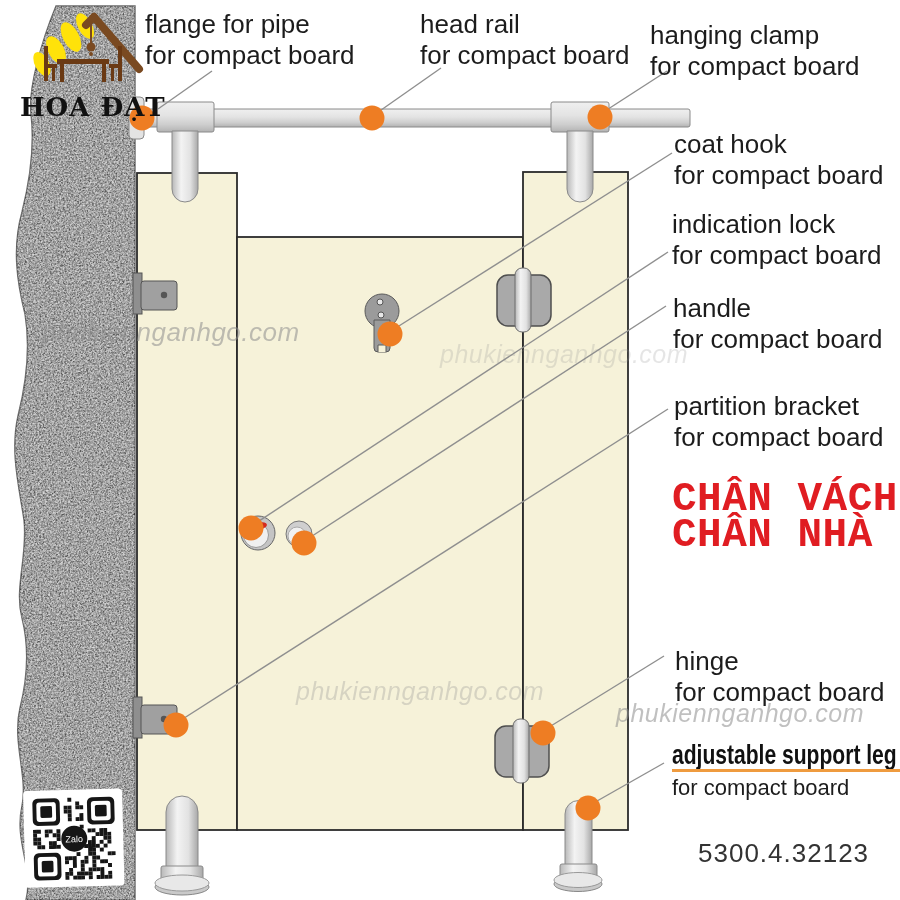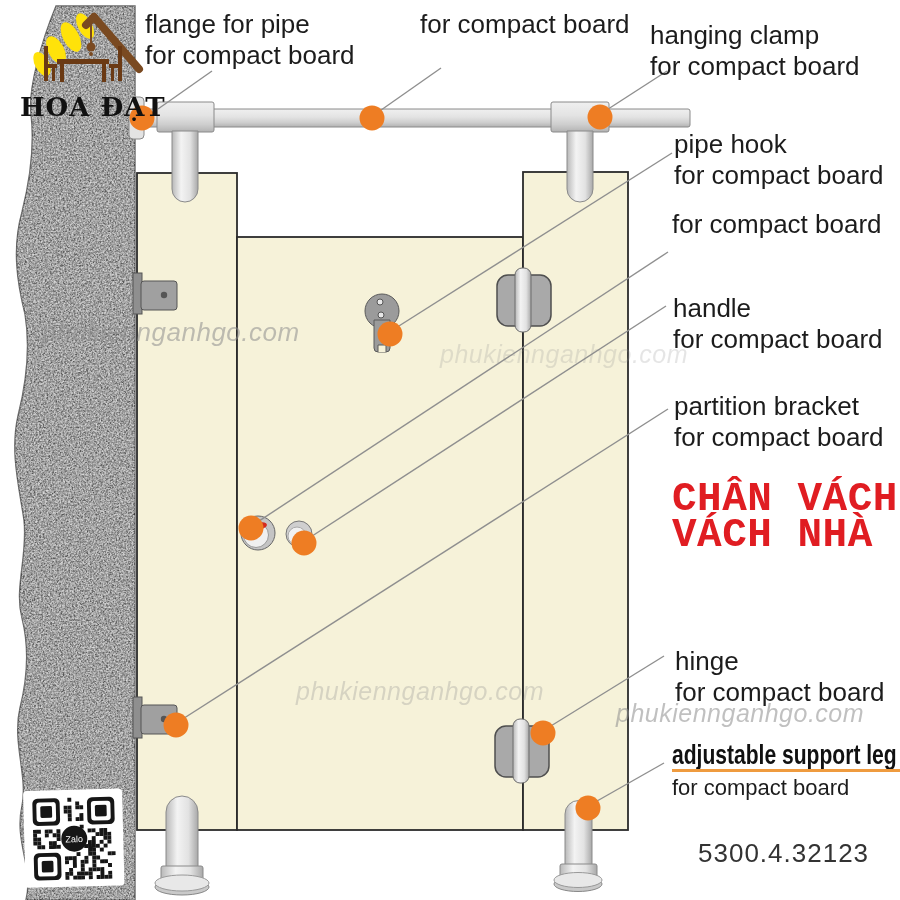--- a/index.html
+++ b/index.html
@@ -304,6 +304,7 @@
   <span class="s">for compact board</span>
 </div>
 <div class="callout" style="left:420px;top:9px;">
+  <span class="t">head rail</span>
   <span class="s">for compact board</span>
 </div>
 <div class="callout" style="left:650px;top:20px;">

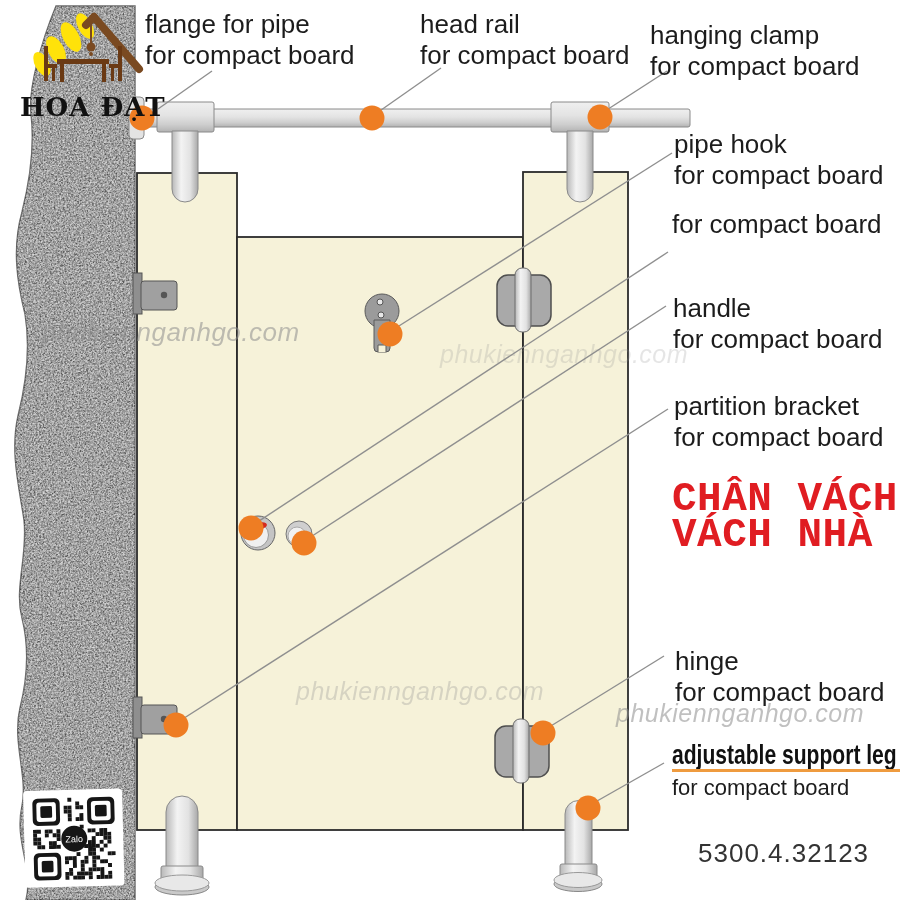--- a/index.html
+++ b/index.html
@@ -312,7 +312,7 @@
   <span class="s">for compact board</span>
 </div>
 <div class="callout" style="left:674px;top:129px;">
-  <span class="t">pipe hook</span>
+  <span class="t">coat hook</span>
   <span class="s">for compact board</span>
 </div>
 <div class="callout" style="left:672px;top:209px;">

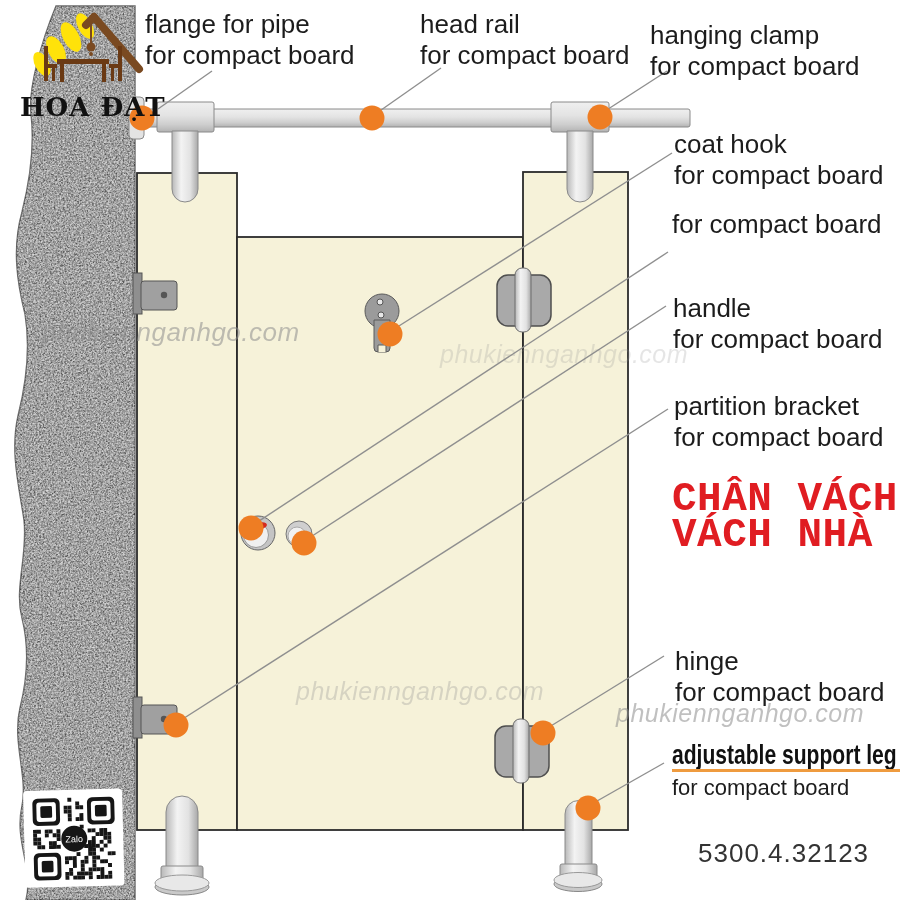--- a/index.html
+++ b/index.html
@@ -316,6 +316,7 @@
   <span class="s">for compact board</span>
 </div>
 <div class="callout" style="left:672px;top:209px;">
+  <span class="t">indication lock</span>
   <span class="s">for compact board</span>
 </div>
 <div class="callout" style="left:673px;top:293px;">

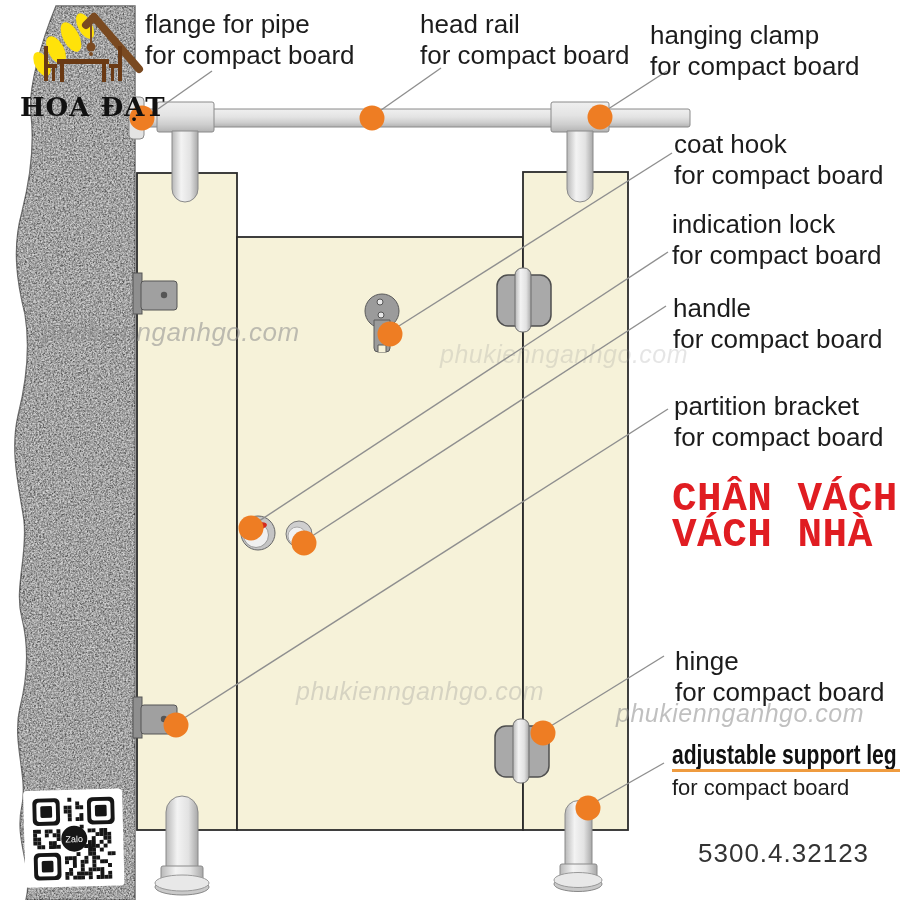--- a/index.html
+++ b/index.html
@@ -330,7 +330,7 @@
 
 <div class="heading" style="left:672px;top:481px;color:#e01d22;">
   <div>CHÂN VÁCH</div>
-  <div>VÁCH NHÀ</div>
+  <div>CHÂN NHÀ</div>
 </div>
 
 <div class="callout" style="left:675px;top:634px;margin-top:12px;">

